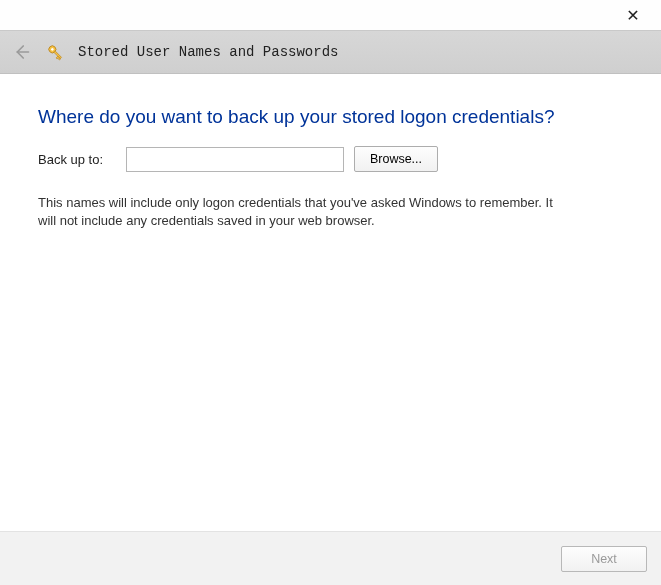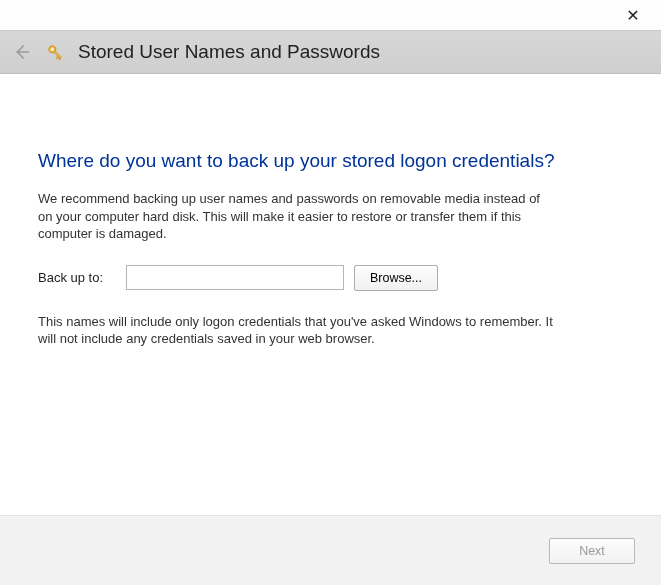--- a/index.html
+++ b/index.html
@@ -41,7 +41,7 @@
     color: #8b8b8b;
   }
   .key-icon { width: 22px; height: 22px; display:flex; align-items:center; justify-content:center;}
-  .header-title { font-size: 19px; color: #222; }
+  .header-title { font-size: 14px; color: #222; font-family: Liberation Mono, monospace; }
 
   .content {
     flex: 1;

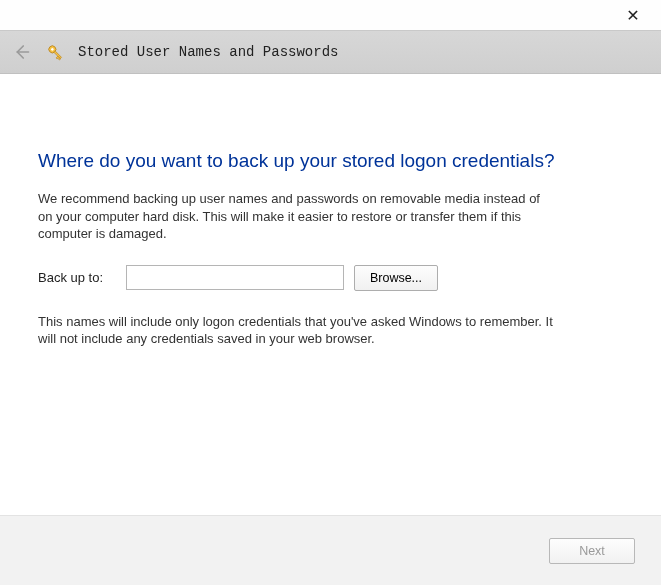--- a/index.html
+++ b/index.html
@@ -47,7 +47,6 @@
     flex: 1;
     padding: 26px 38px 0 38px;
     background: #fff;
-    margin-top: 44px;
   }
   .heading {
     color: #003399;

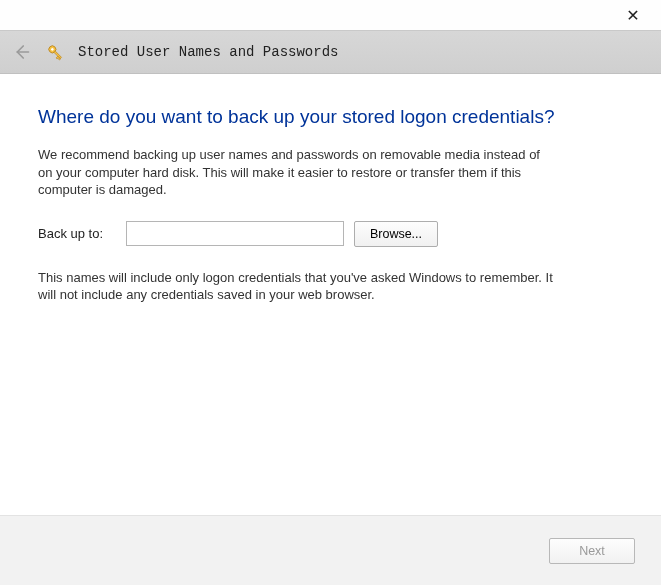--- a/index.html
+++ b/index.html
@@ -128,7 +128,6 @@
 
   <div class="content">
     <h1 class="heading">Where do you want to back up your stored logon credentials?</h1>
-    <p class="para">We recommend backing up user names and passwords on removable media instead of on your computer hard disk. This will make it easier to restore or transfer them if this computer is damaged.</p>
 
     <div class="row">
       <span class="label">Back up to:</span>

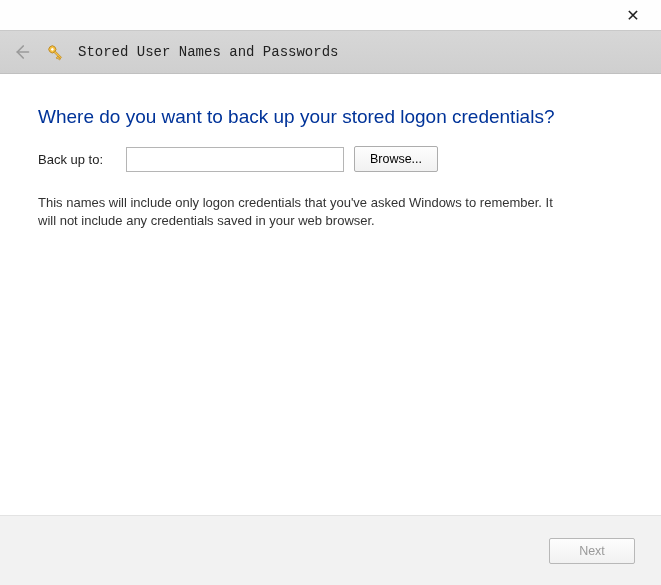--- a/index.html
+++ b/index.html
@@ -78,11 +78,11 @@
   }
 
   .footer {
-    height: 70px;
+    height: 54px;
     background: #f2f2f2;
     border-top: 1px solid #e3e3e3;
     display: flex; align-items: center; justify-content: flex-end;
-    gap: 10px; padding: 0 26px;
+    gap: 10px; padding: 0 14px;
   }
   .btn {
     min-width: 86px; height: 26px;

